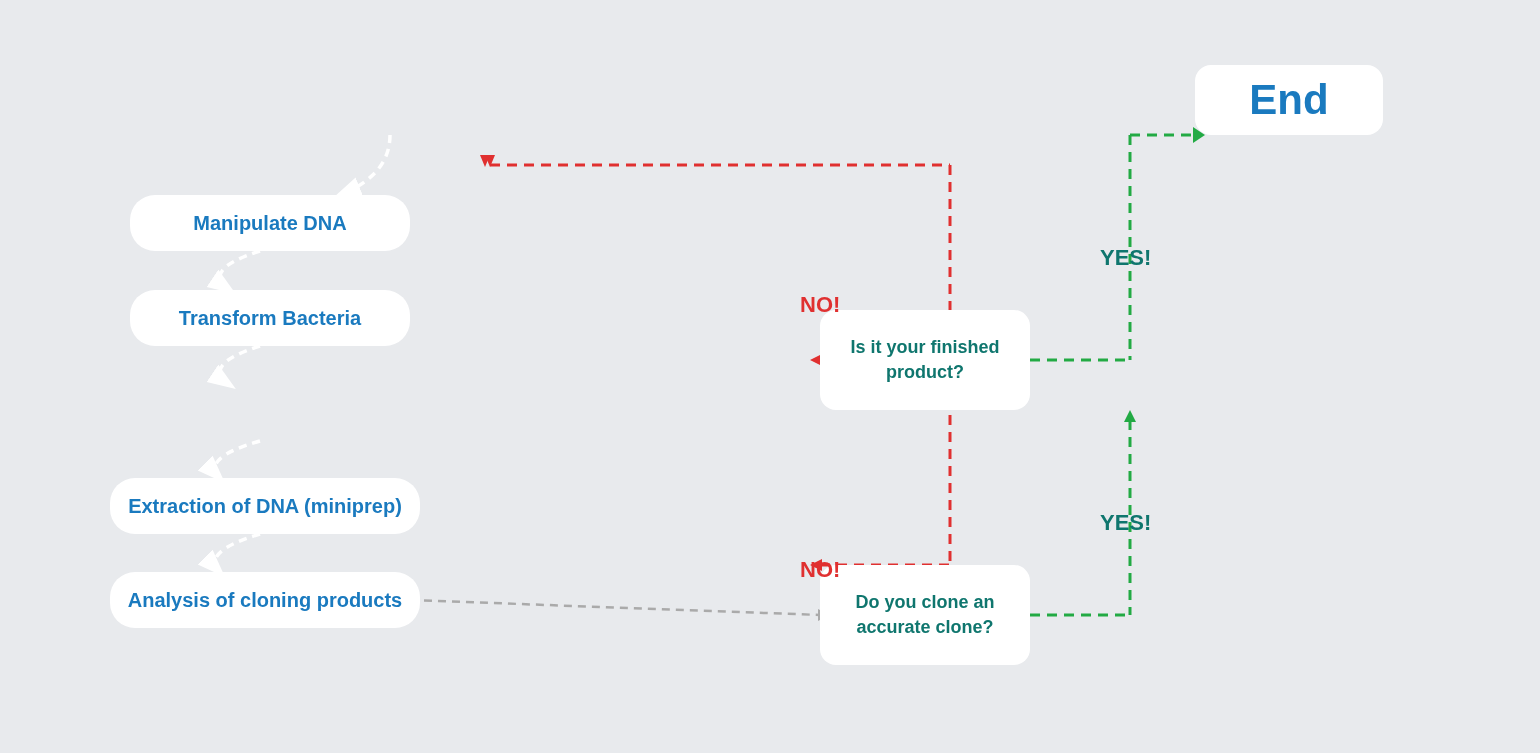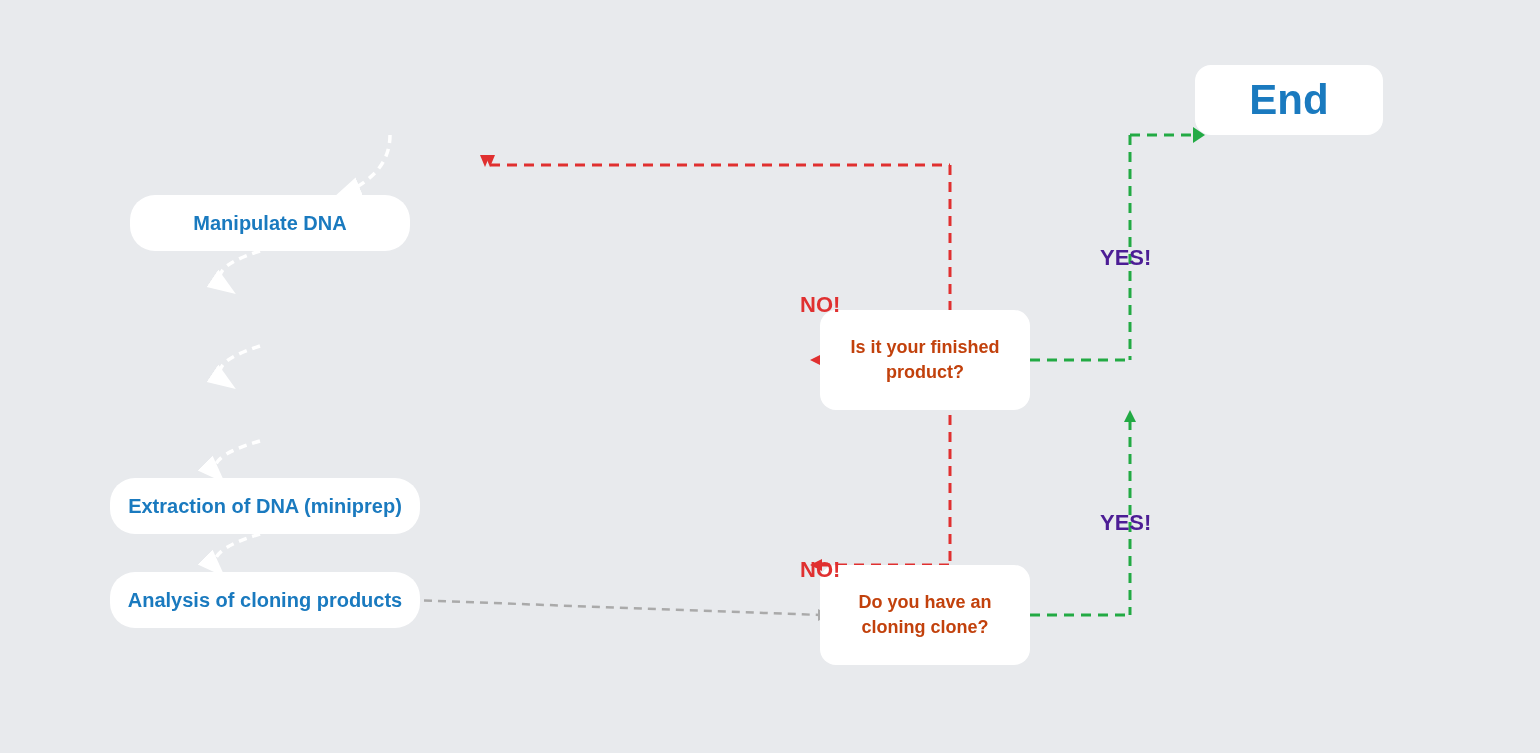--- a/index.html
+++ b/index.html
@@ -124,7 +124,7 @@
     }
 
     .label-yes {
-      color: #4c1d95;
+      color: #0f766e;
     }
 
     .no1 { left: 800px; top: 245px; }

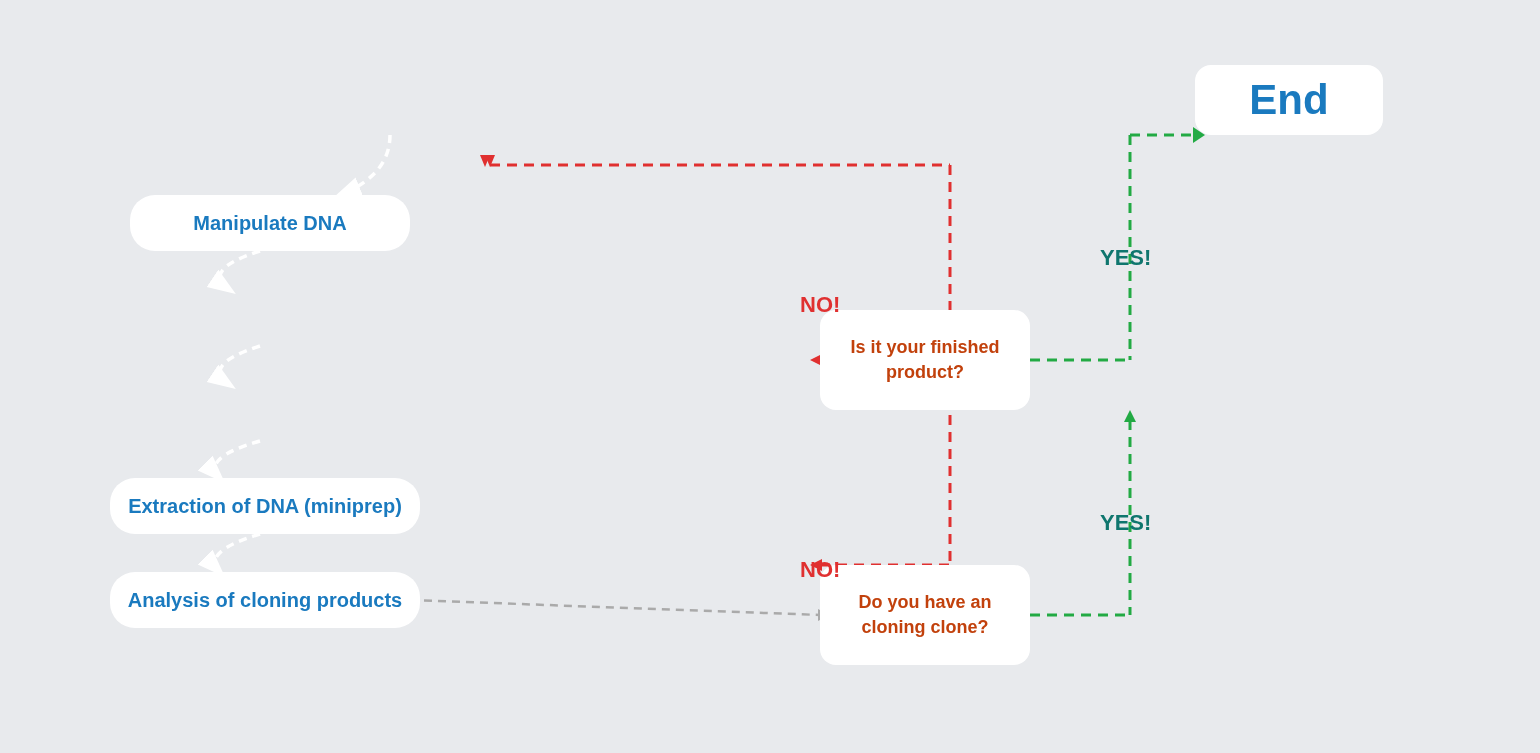--- a/index.html
+++ b/index.html
@@ -199,6 +199,9 @@
     <span>Manipulate DNA</span>
   </div>
 
+  <div class="box step-box step2 box-blue">
+    <span>Transform Bacteria</span>
+  </div>
 
 
   <div class="box step-box step4 box-blue" style="width:310px; left:110px;">

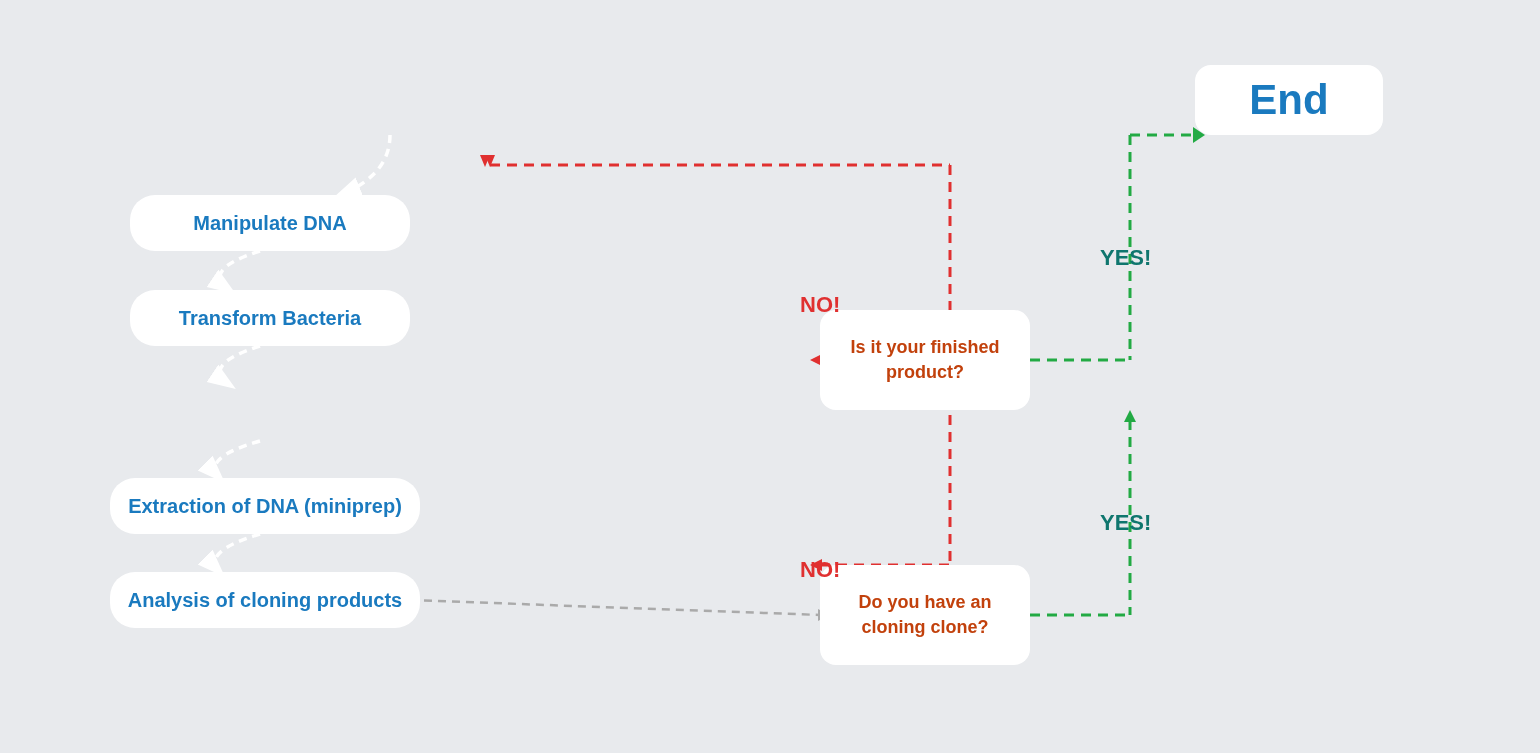--- a/index.html
+++ b/index.html
@@ -84,7 +84,7 @@
     .question-box {
       width: 210px;
       height: 100px;
-      color: #c2410c;
+      color: #0f766e;
       font-weight: 600;
       font-size: 18px;
       line-height: 1.4;

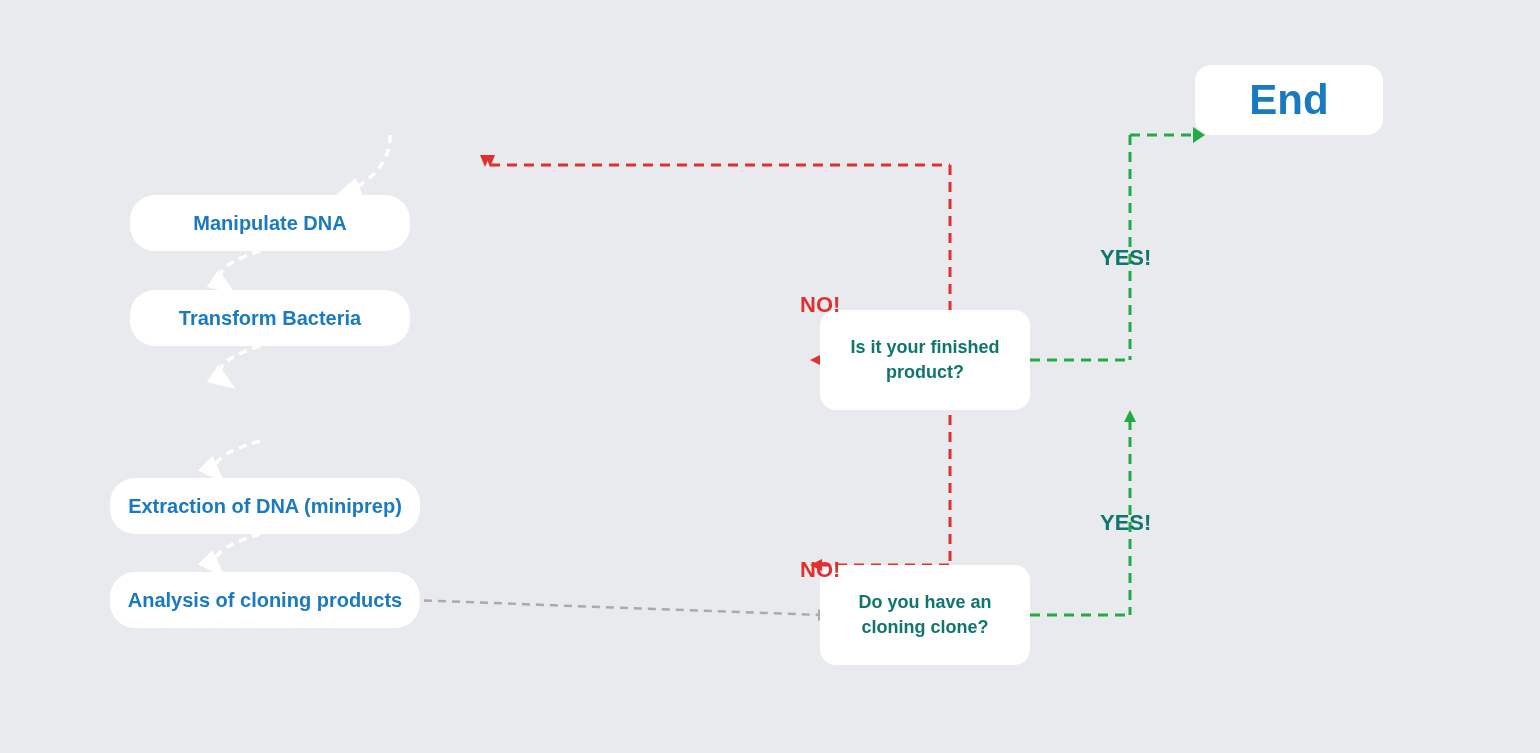--- a/index.html
+++ b/index.html
@@ -217,7 +217,7 @@
   </div>
 
   <div class="box question-box question2 box-dark">
-    <span>Do you have an cloning clone?</span>
+    <span>Do you clone an accurate clone?</span>
   </div>
 
   <div class="label label-no no1">NO!</div>

